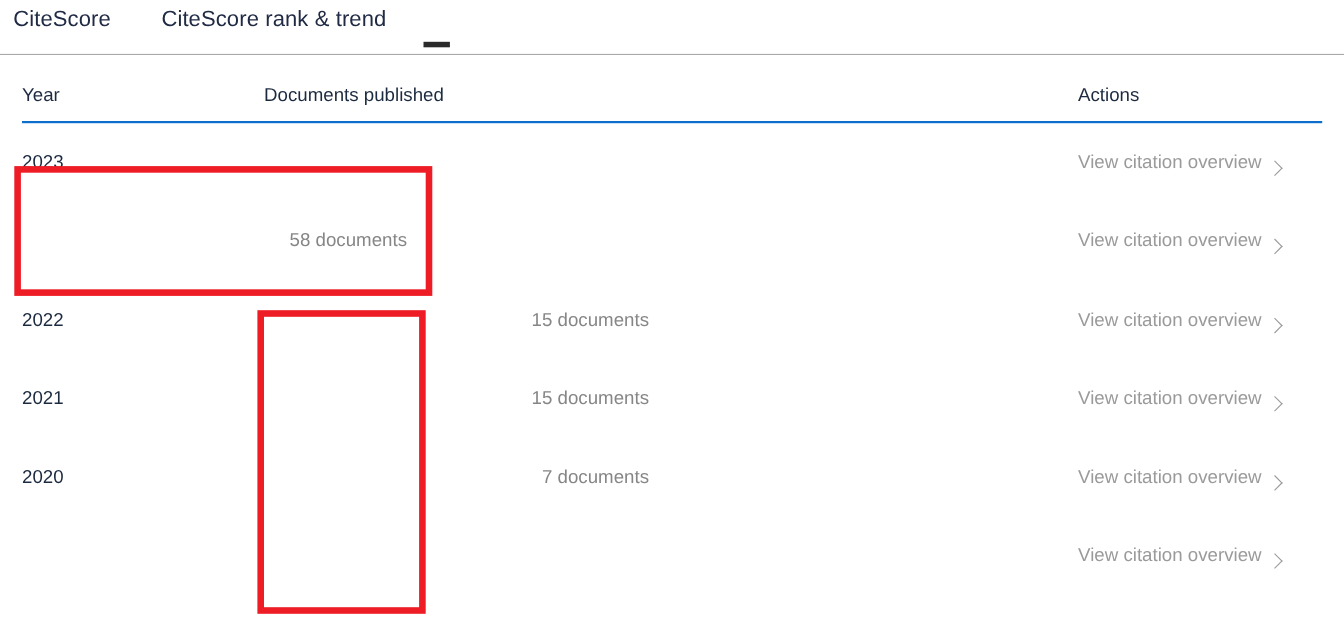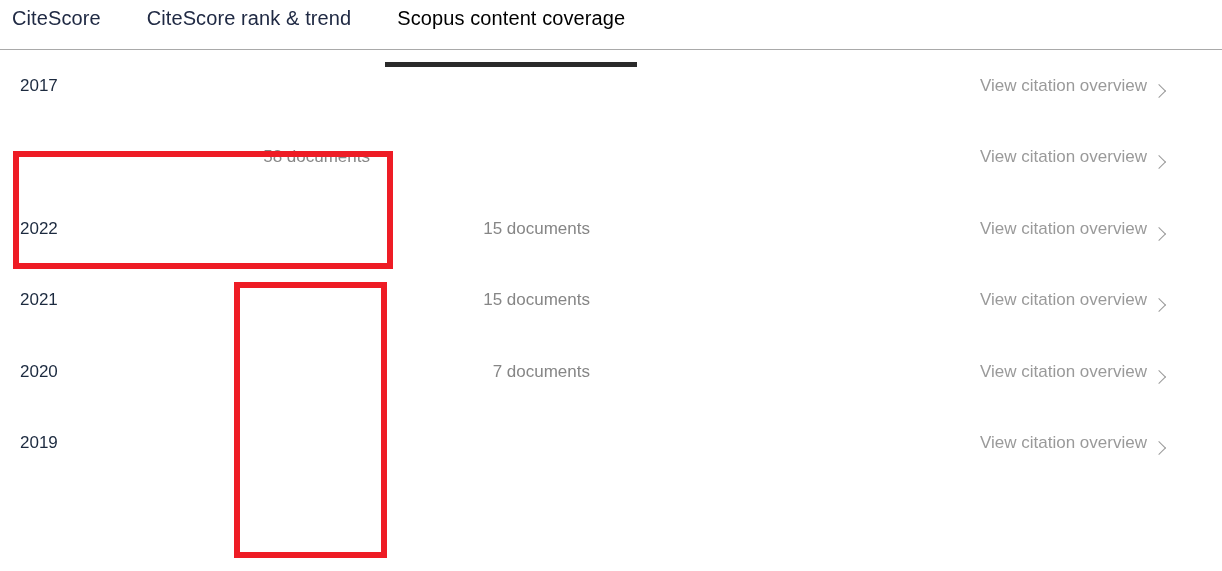--- a/index.html
+++ b/index.html
@@ -142,7 +142,6 @@
     </div>
 
     <div class="tab active">
-      <span>Scopus content coverage</span>
       <span class="tab-underline"></span>
     </div>
 

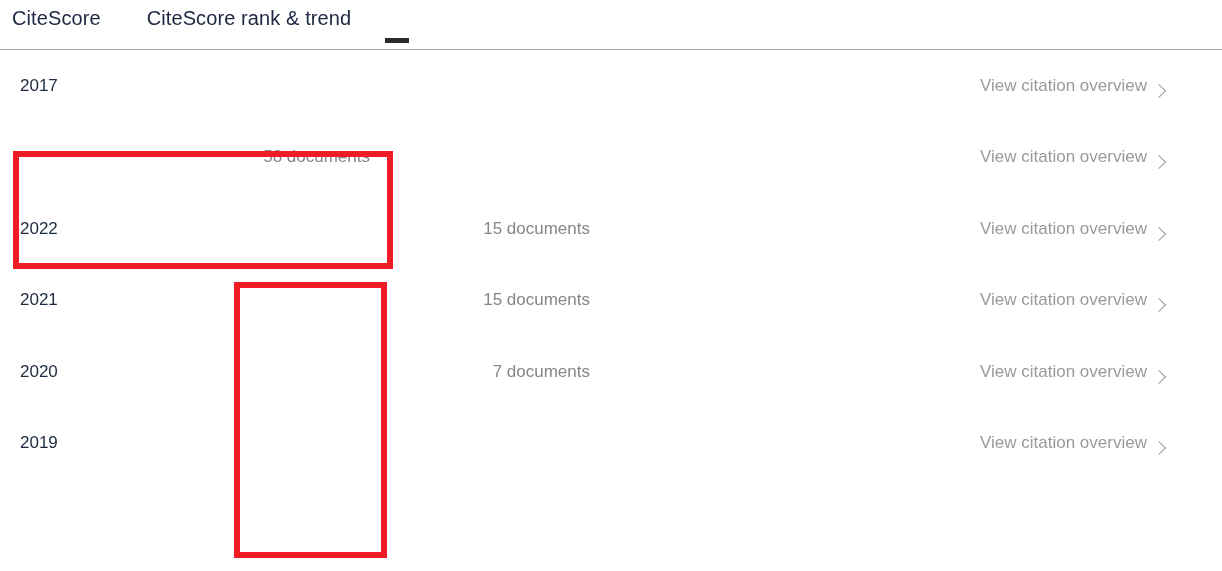--- a/index.html
+++ b/index.html
@@ -150,6 +150,12 @@
 
 <div class="table">
 
+  <div class="thead">
+    <div class="th col-year">Year</div>
+    <div class="th col-docs">Documents published</div>
+    <div class="col-spacer"></div>
+    <div class="th col-act">Actions</div>
+  </div>
 
   <div id="rows">
       <div class="row">

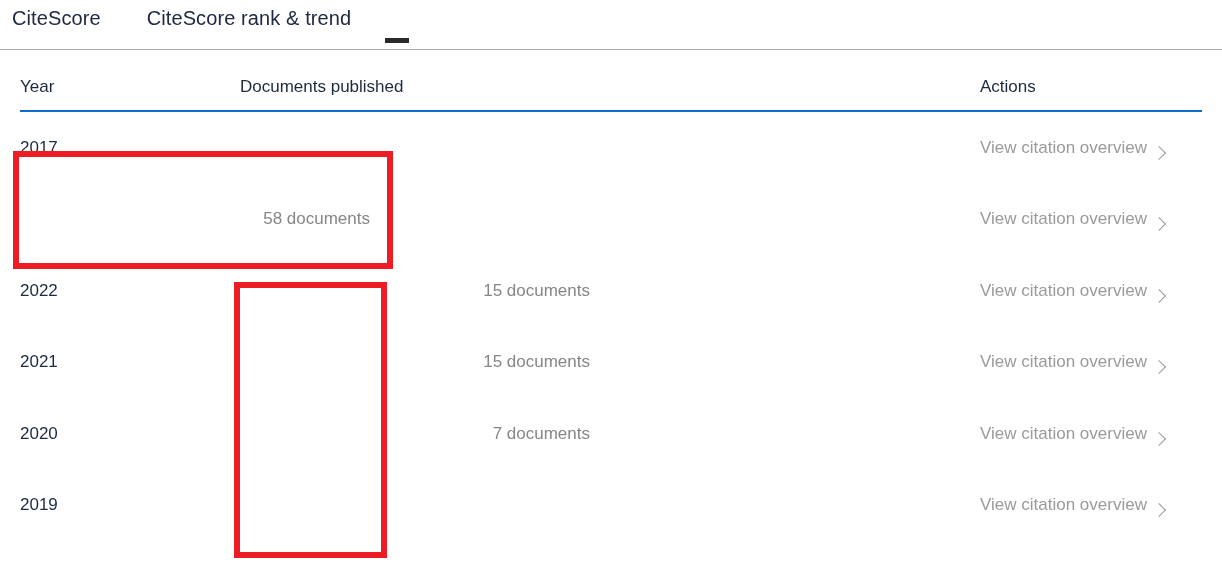--- a/index.html
+++ b/index.html
@@ -159,7 +159,7 @@
 
   <div id="rows">
       <div class="row">
-        <div class="cell cell-year">2017</div>
+        <div class="cell cell-year">2023</div>
         <div class="cell-spacer"></div>
         <div class="cell cell-act">
           <span>View citation overview</span>

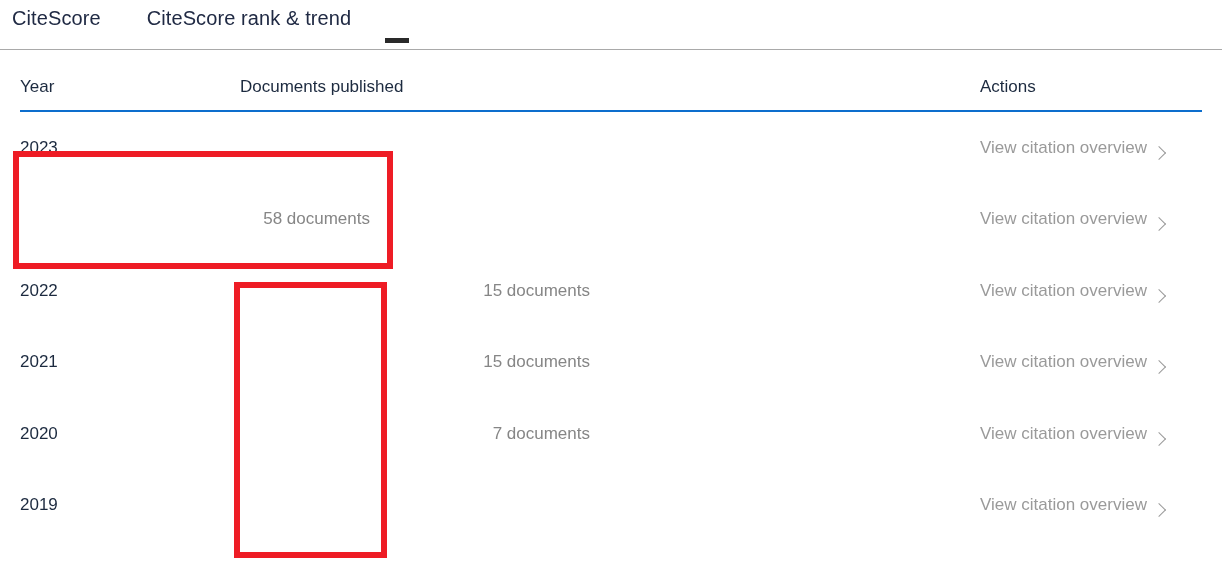--- a/index.html
+++ b/index.html
@@ -202,7 +202,6 @@
         </div>
       </div>
       <div class="row">
-        <div class="cell cell-year">2019</div>
         <div class="cell-spacer"></div>
         <div class="cell cell-act">
           <span>View citation overview</span>

